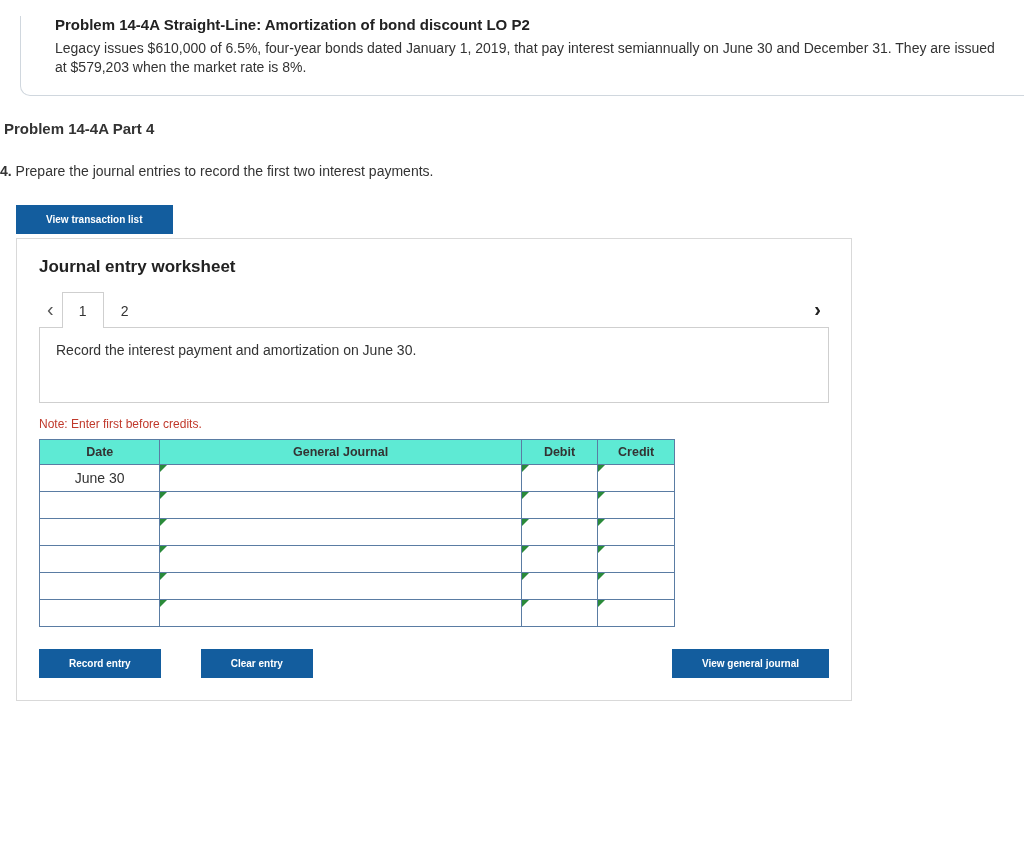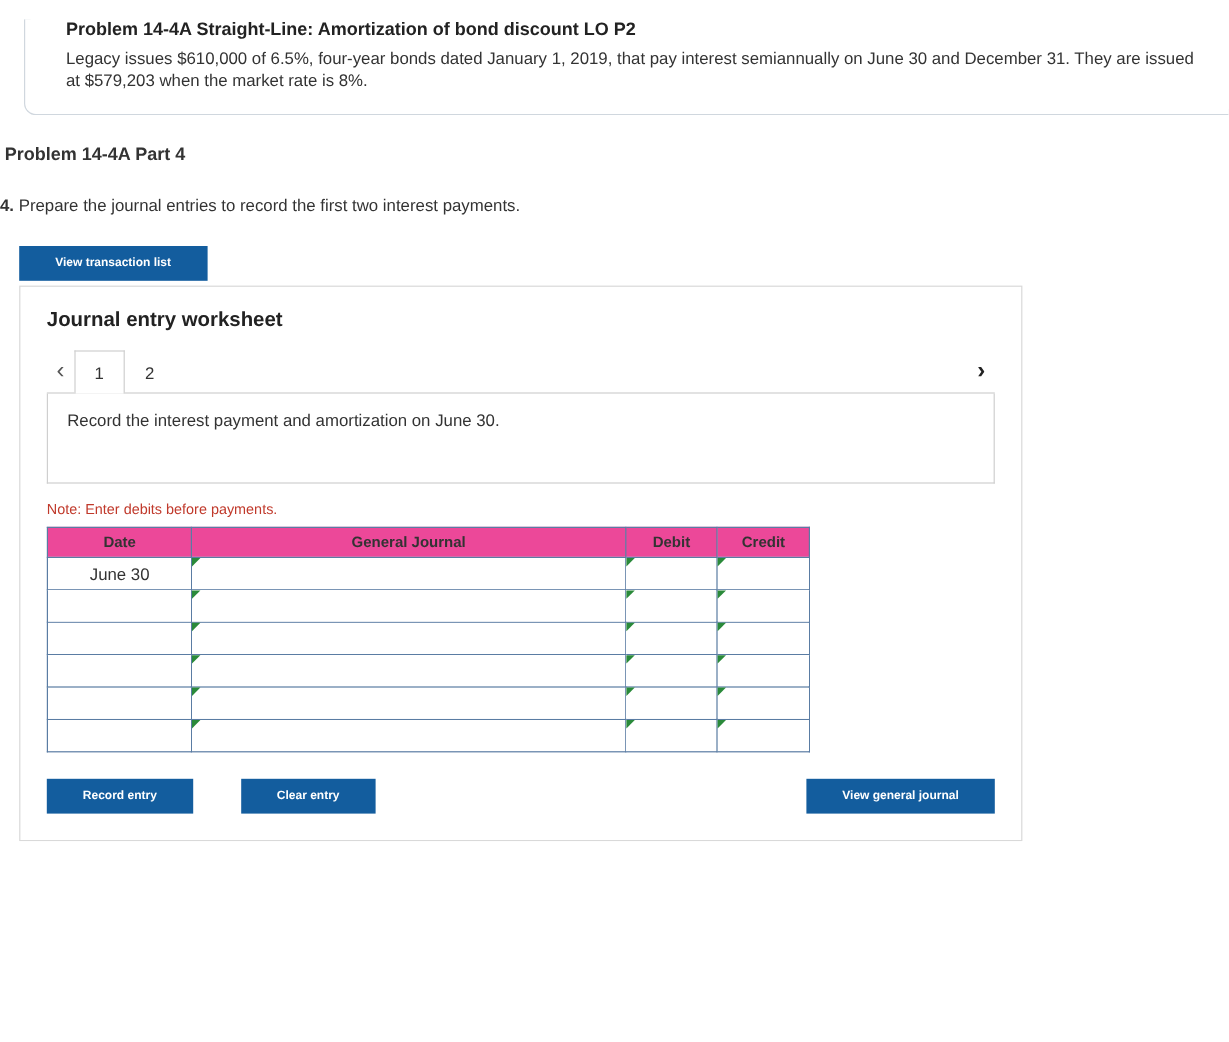--- a/index.html
+++ b/index.html
@@ -189,7 +189,7 @@
     <span>Record the interest payment and amortization on June 30.</span>
   </div>
 
-  <p class="note">Note: Enter debits before payments.</p>
+  <p class="note">Note: Enter first before credits.</p>
 
   <table class="je">
     <colgroup>

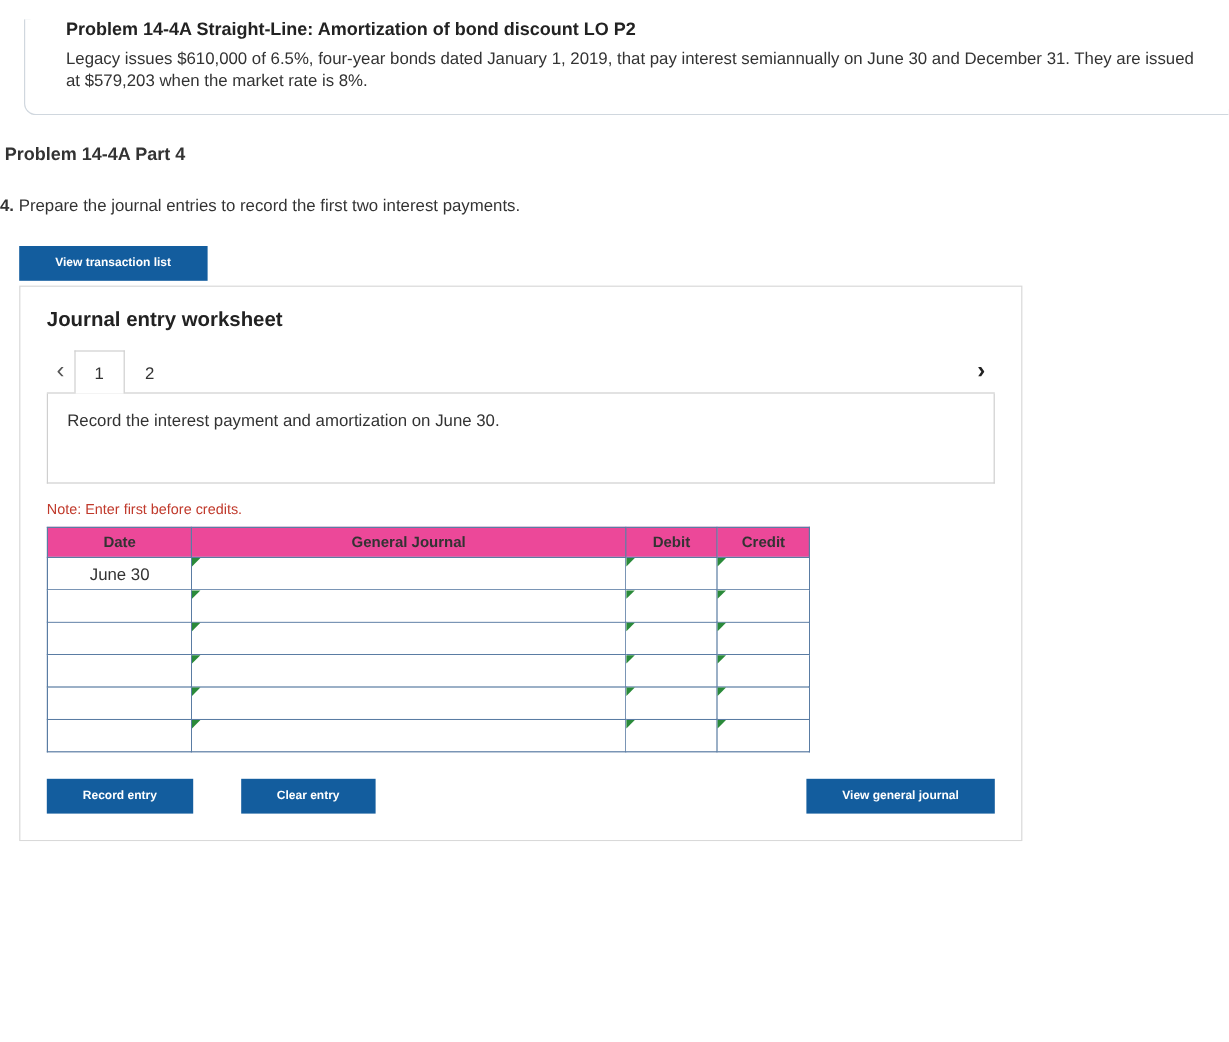--- a/index.html
+++ b/index.html
@@ -119,7 +119,7 @@
     table-layout: fixed;
   }
   table.je th {
-    background: #ec4899;
+    background: #5eead4;
     border: 1px solid #5a7ca3;
     font-size: 12.5px;
     padding: 5px 4px;

